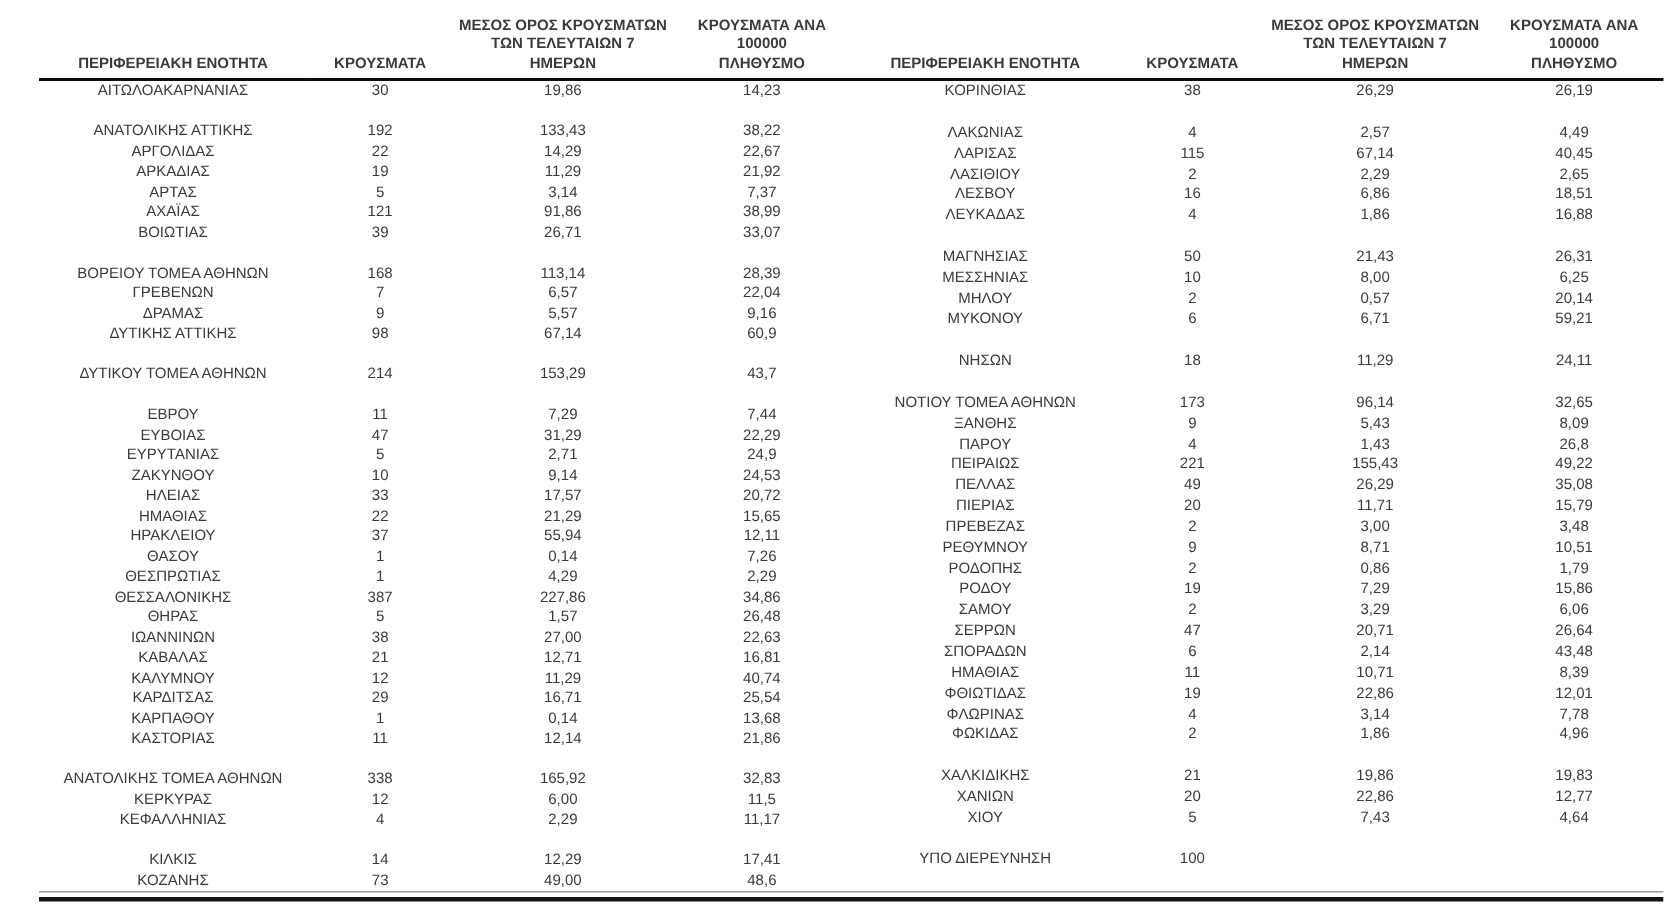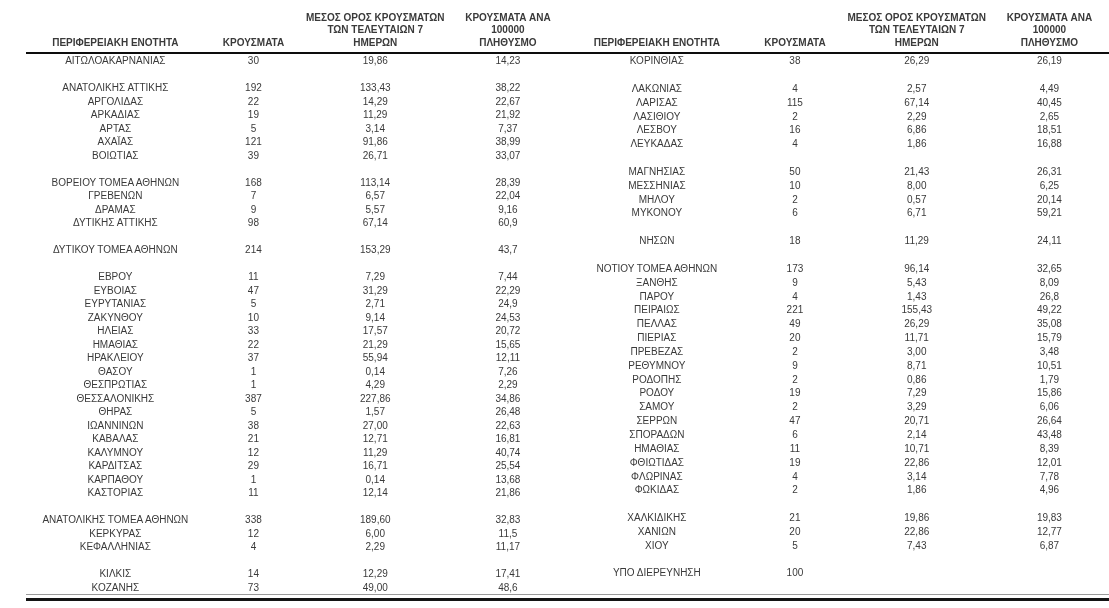--- a/index.html
+++ b/index.html
@@ -301,7 +301,7 @@
           <tr>
             <td>ΑΝΑΤΟΛΙΚΗΣ ΤΟΜΕΑ ΑΘΗΝΩΝ</td>
             <td>338</td>
-            <td>189,60</td>
+            <td>165,92</td>
             <td>32,83</td>
           </tr>
           <tr>

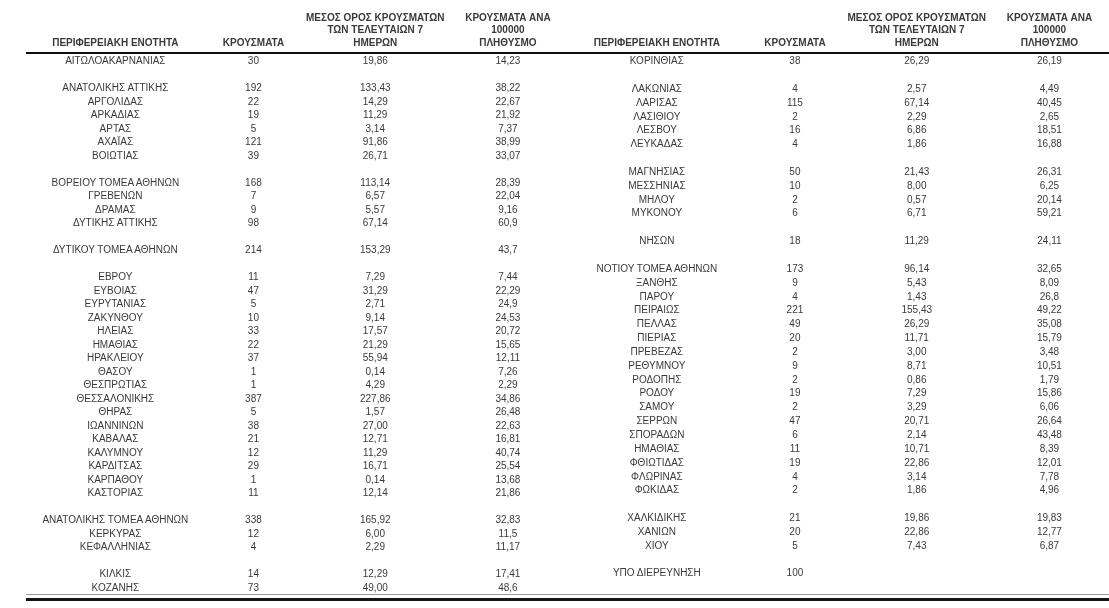--- a/index.html
+++ b/index.html
@@ -570,7 +570,7 @@
             <td>ΧΙΟΥ</td>
             <td>5</td>
             <td>7,43</td>
-            <td>6,87</td>
+            <td>4,64</td>
           </tr>
           <tr>
             <td>&nbsp;</td>

